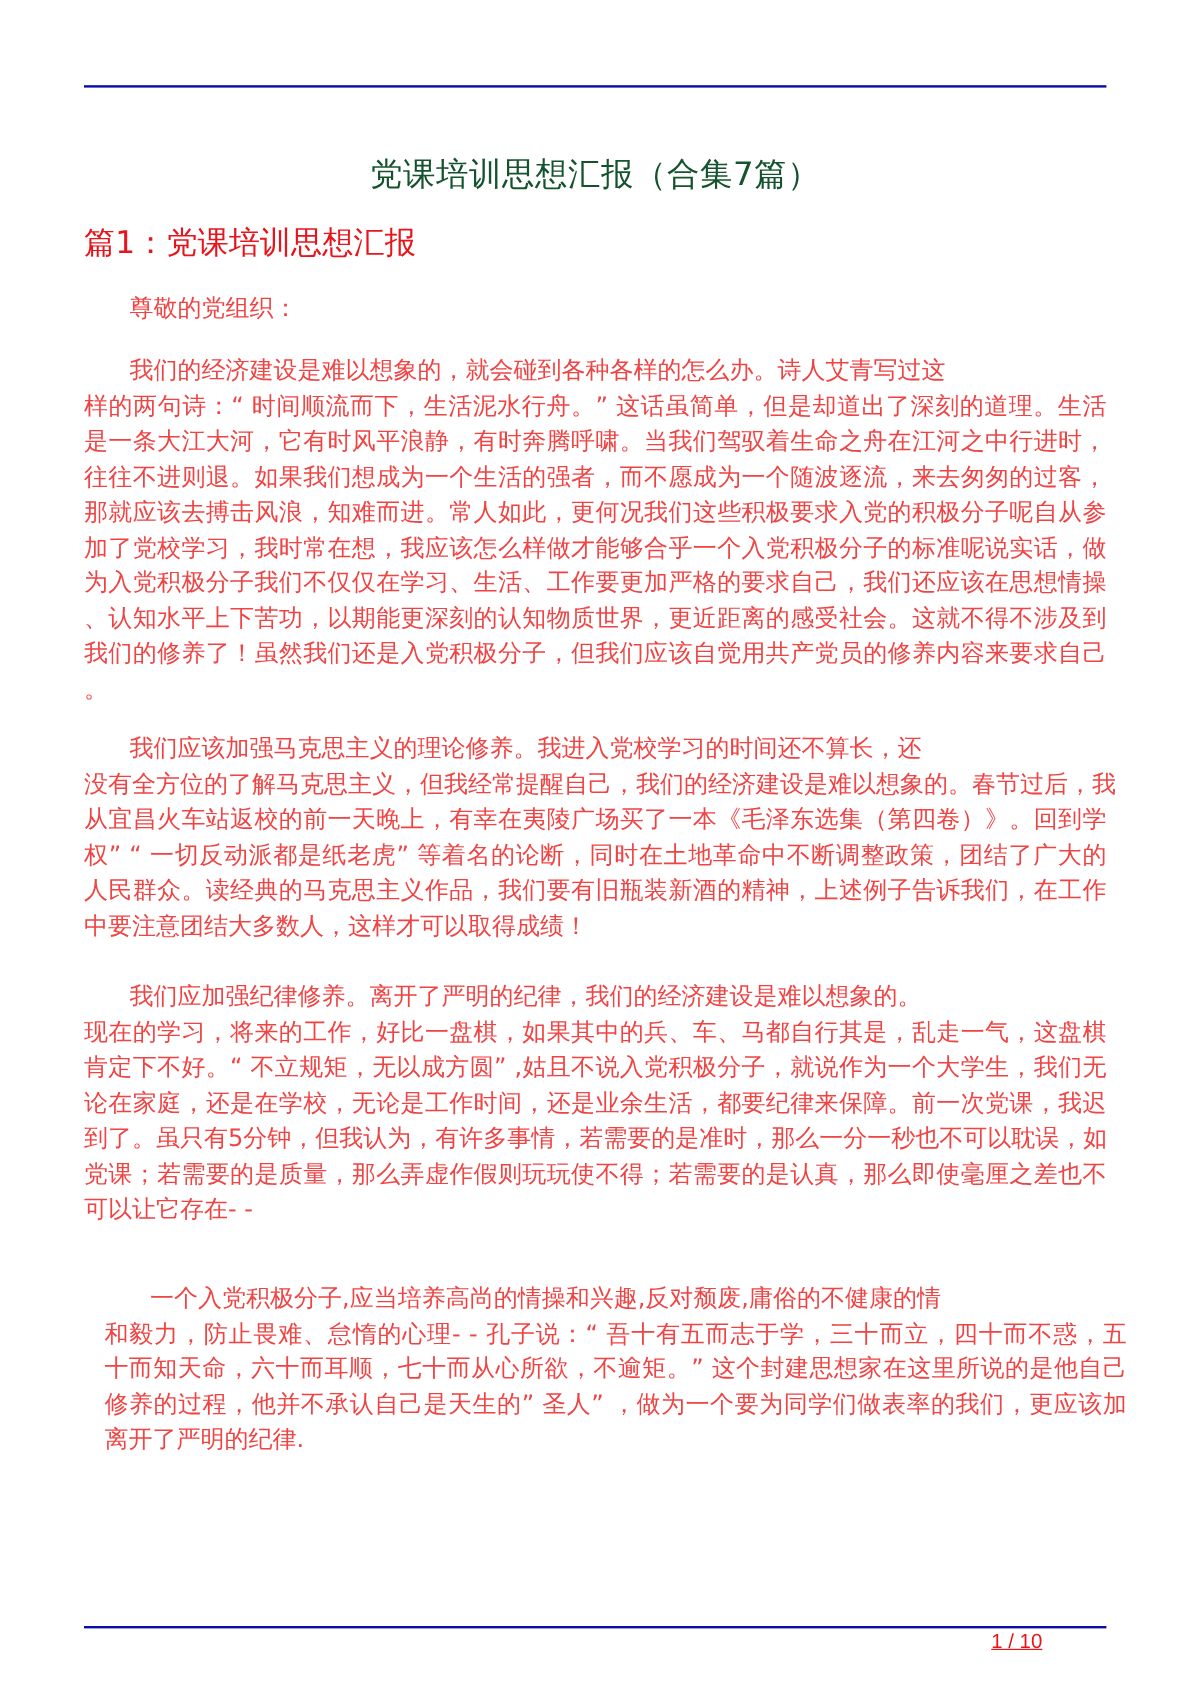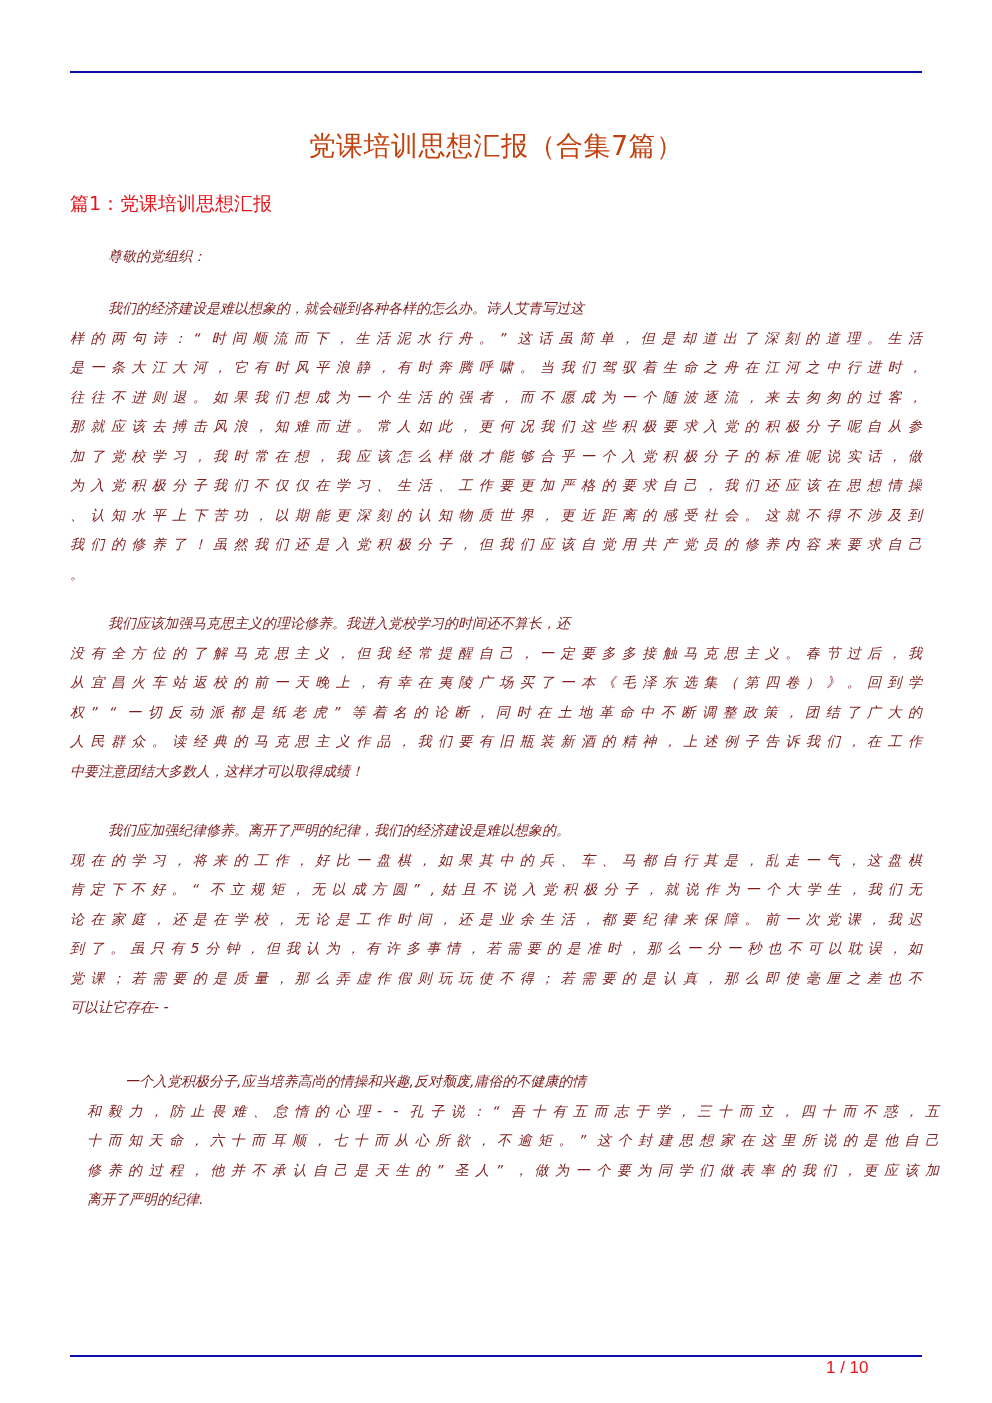--- a/index.html
+++ b/index.html
@@ -33,7 +33,7 @@
       text-align: center;
       font-size: 27px;
       line-height: 36px;
-      color: #c2410c;
+      color: #14532d;
       letter-spacing: 0.5px;
     }
     .section-heading {

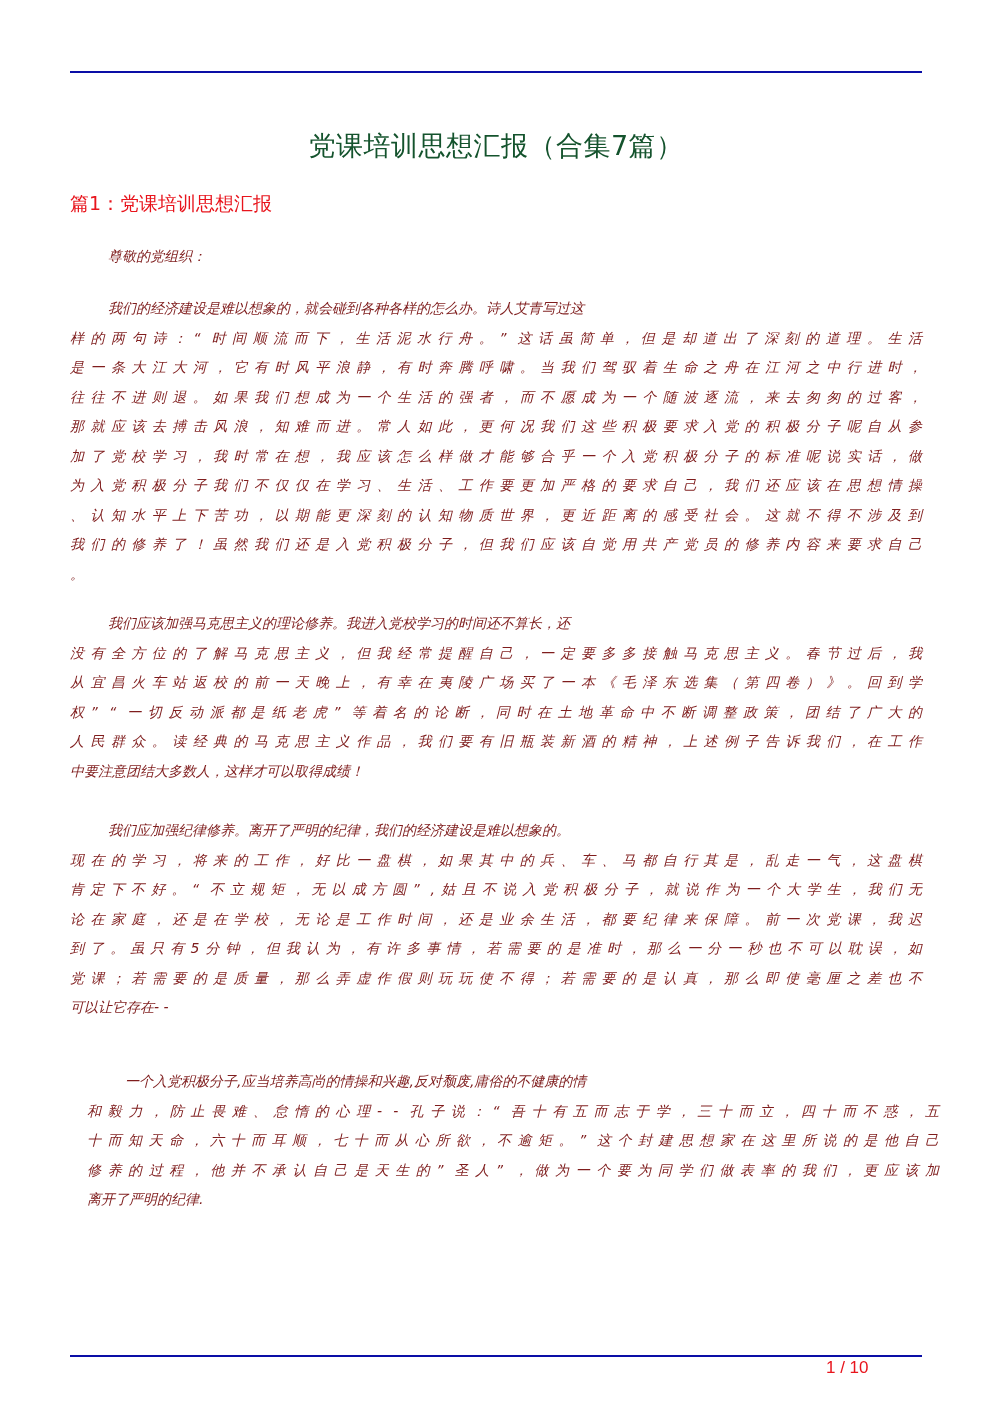--- a/index.html
+++ b/index.html
@@ -40,7 +40,7 @@
       position: absolute;
       top: 188px;
       left: 70px;
-      font-size: 19px;
+      font-size: 26px;
       line-height: 30px;
       color: #e8141c;
     }

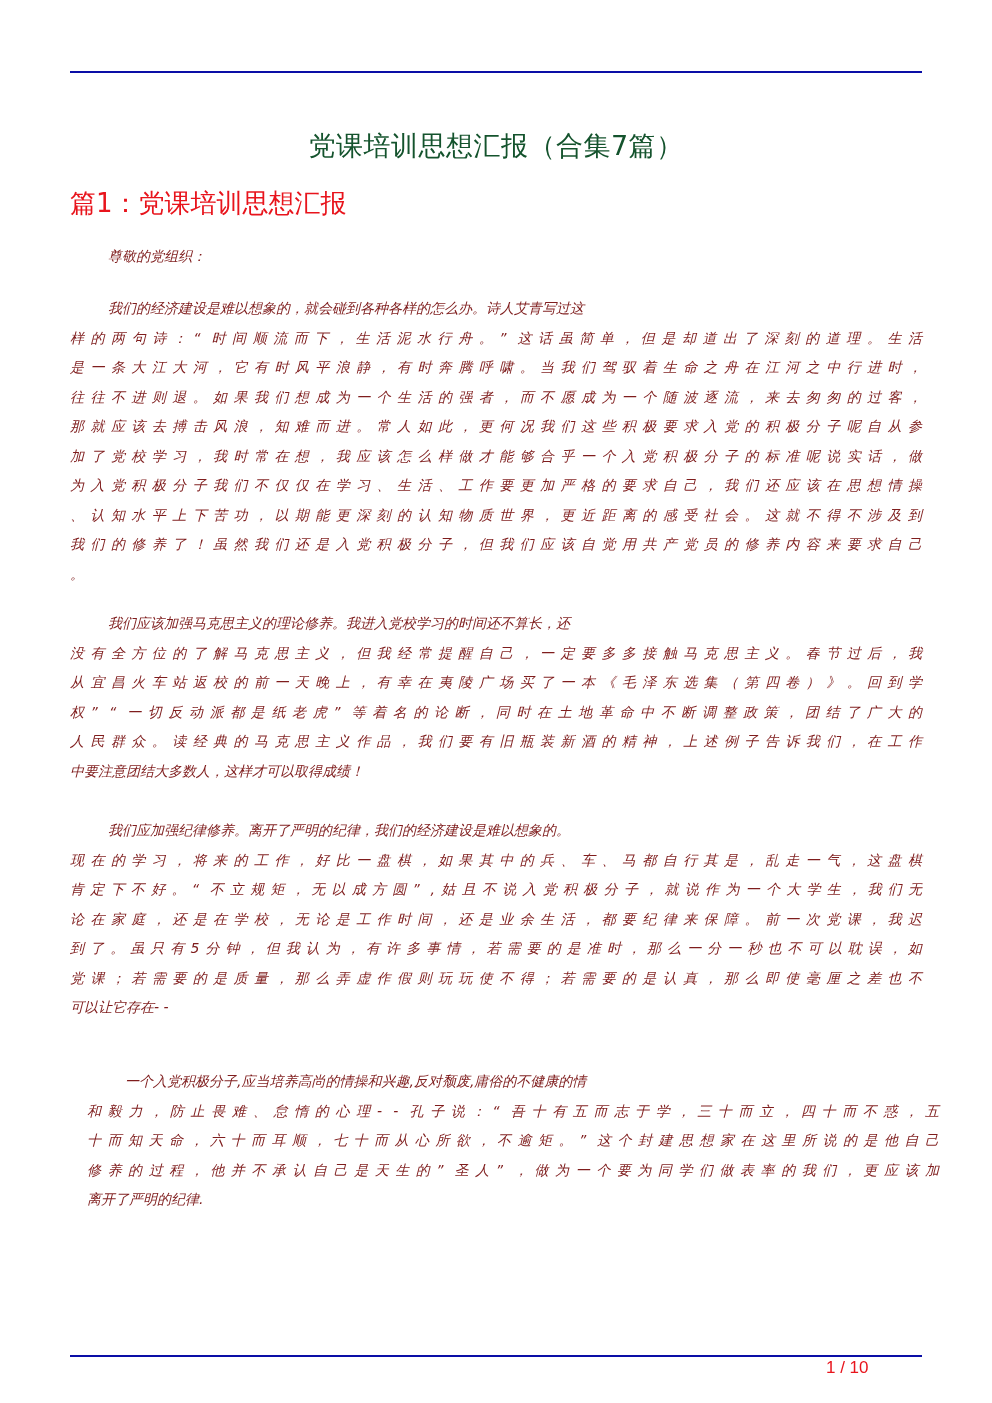--- a/index.html
+++ b/index.html
@@ -48,10 +48,9 @@
       position: absolute;
       left: 70px;
       width: 852px;
-      font-size: 14px;
+      font-size: 20px;
       line-height: 29.5px;
-      color: #7f1d1d;
-      font-style: italic;
+      color: #ef4444;
     }
     .line {
       white-space: nowrap;

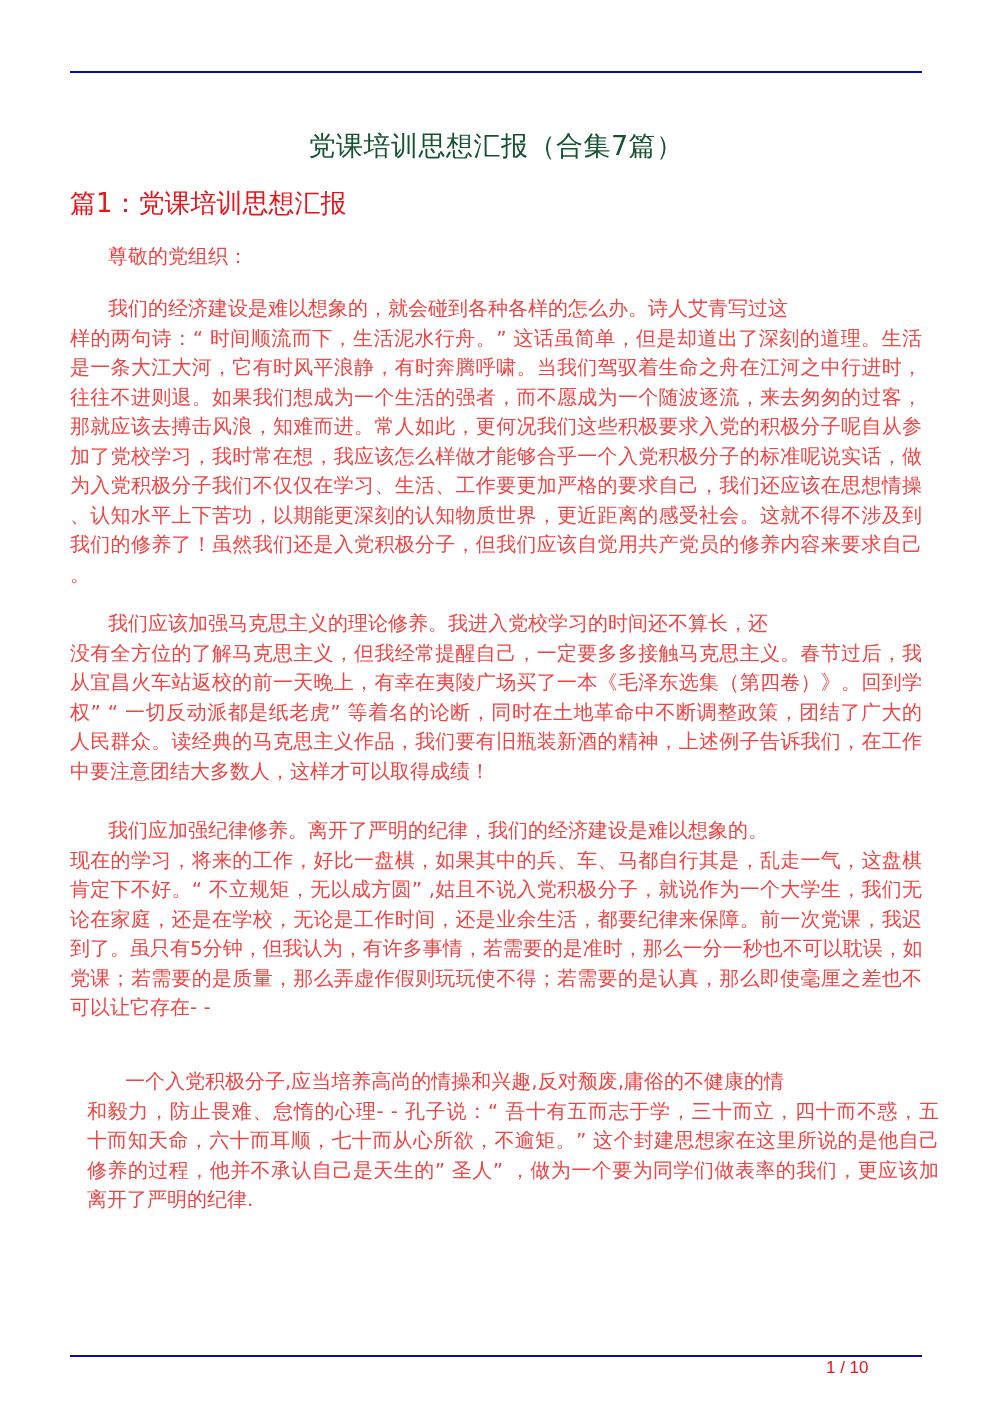--- a/index.html
+++ b/index.html
@@ -109,7 +109,7 @@
 
 <div class="body p2">
   <div class="line indent">我们应该加强马克思主义的理论修养。我进入党校学习的时间还不算长，还</div>
-  <div class="line">没有全方位的了解马克思主义，但我经常提醒自己，一定要多多接触马克思主义。春节过后，我</div>
+  <div class="line">没有全方位的了解马克思主义，但我经常提醒自己，我们的经济建设是难以想象的。春节过后，我</div>
   <div class="line">从宜昌火车站返校的前一天晚上，有幸在夷陵广场买了一本《毛泽东选集（第四卷）》。回到学</div>
   <div class="line">权” “ 一切反动派都是纸老虎” 等着名的论断，同时在土地革命中不断调整政策，团结了广大的</div>
   <div class="line">人民群众。读经典的马克思主义作品，我们要有旧瓶装新酒的精神，上述例子告诉我们，在工作</div>

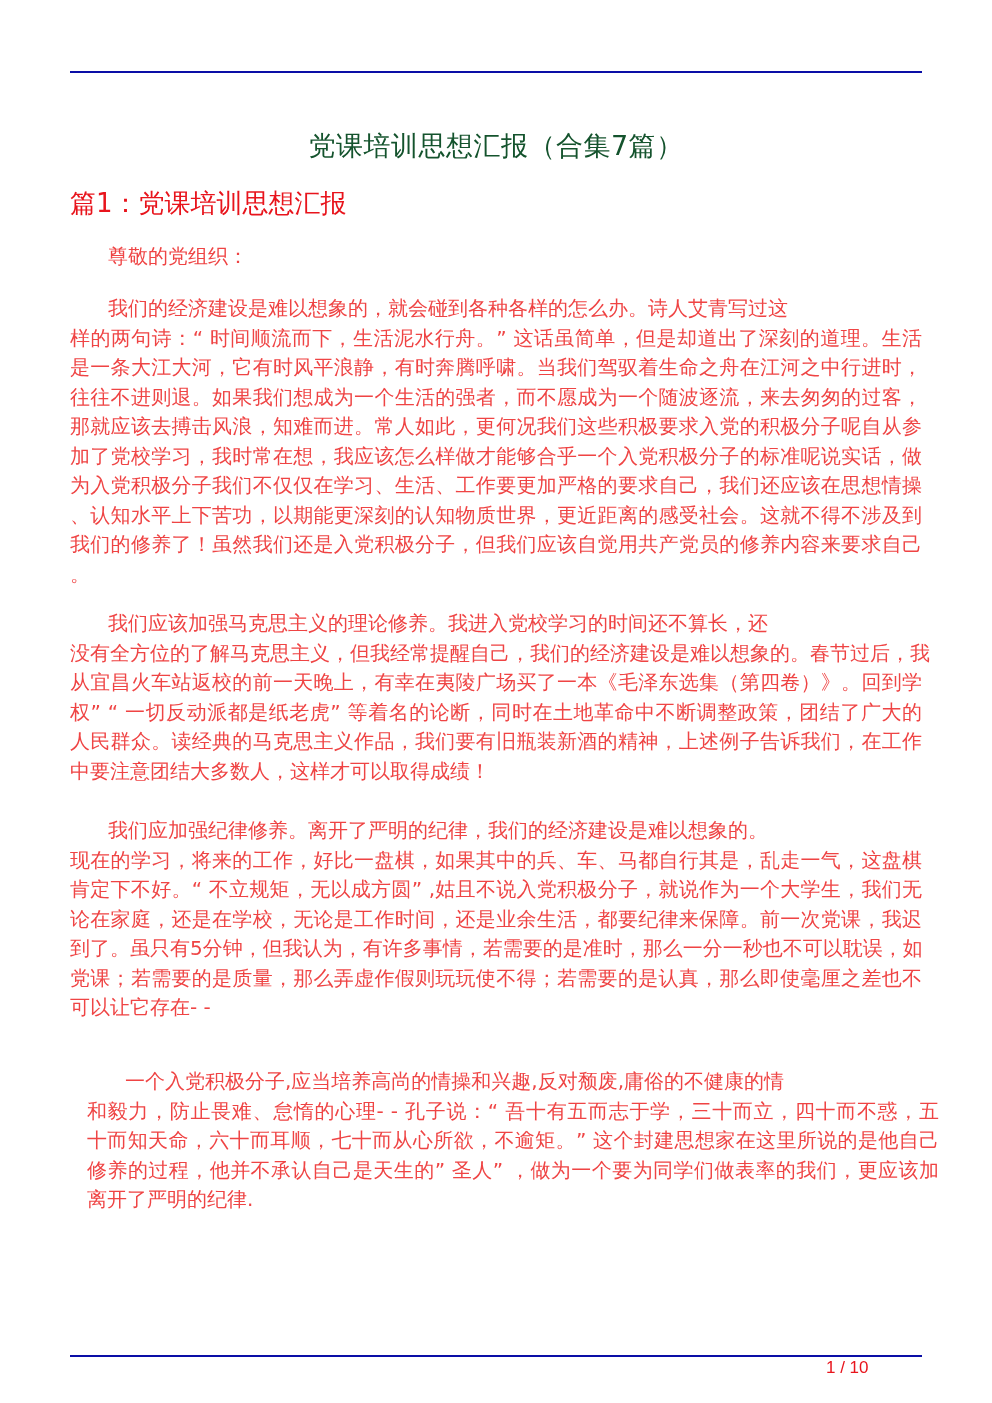--- a/index.html
+++ b/index.html
@@ -79,6 +79,7 @@
       font-size: 17px;
       line-height: 24px;
       color: #e8141c;
+      text-decoration: underline;
     }
   </style>
 </head>

